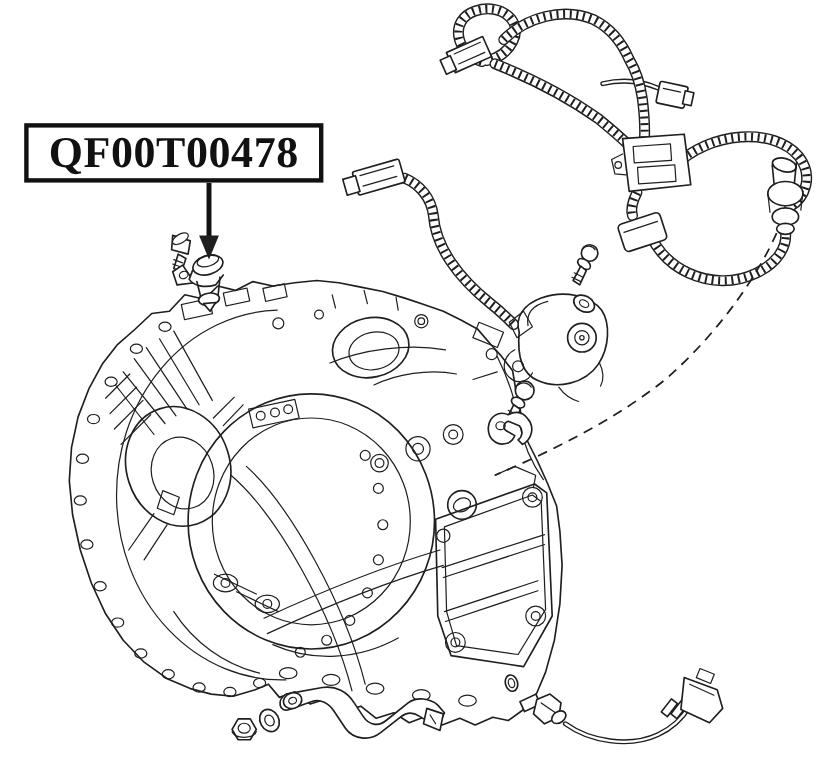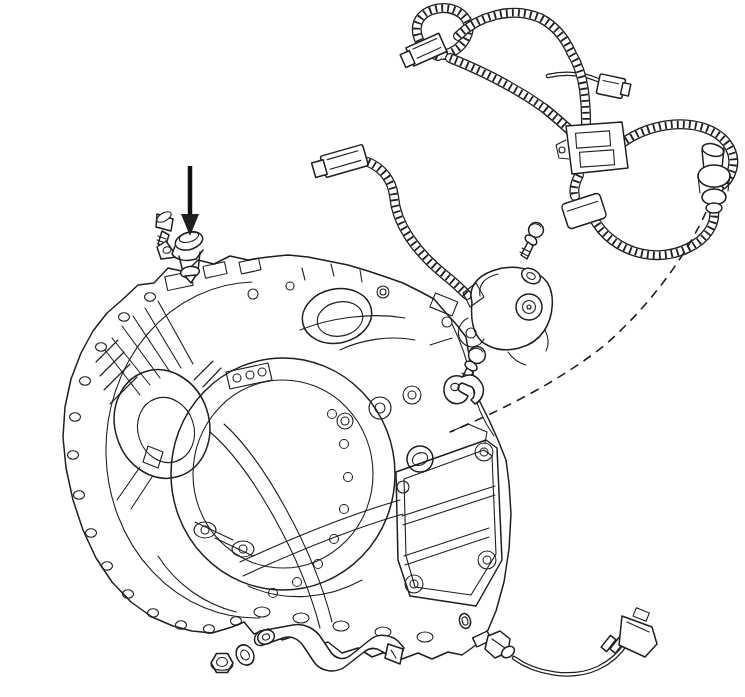--- a/index.html
+++ b/index.html
@@ -403,7 +403,10 @@
 
 </svg>
 
-
+<div class="callout">
+  <span>QF00T00478</span>
 </div>
 
+</div>
+
 </body></html>

